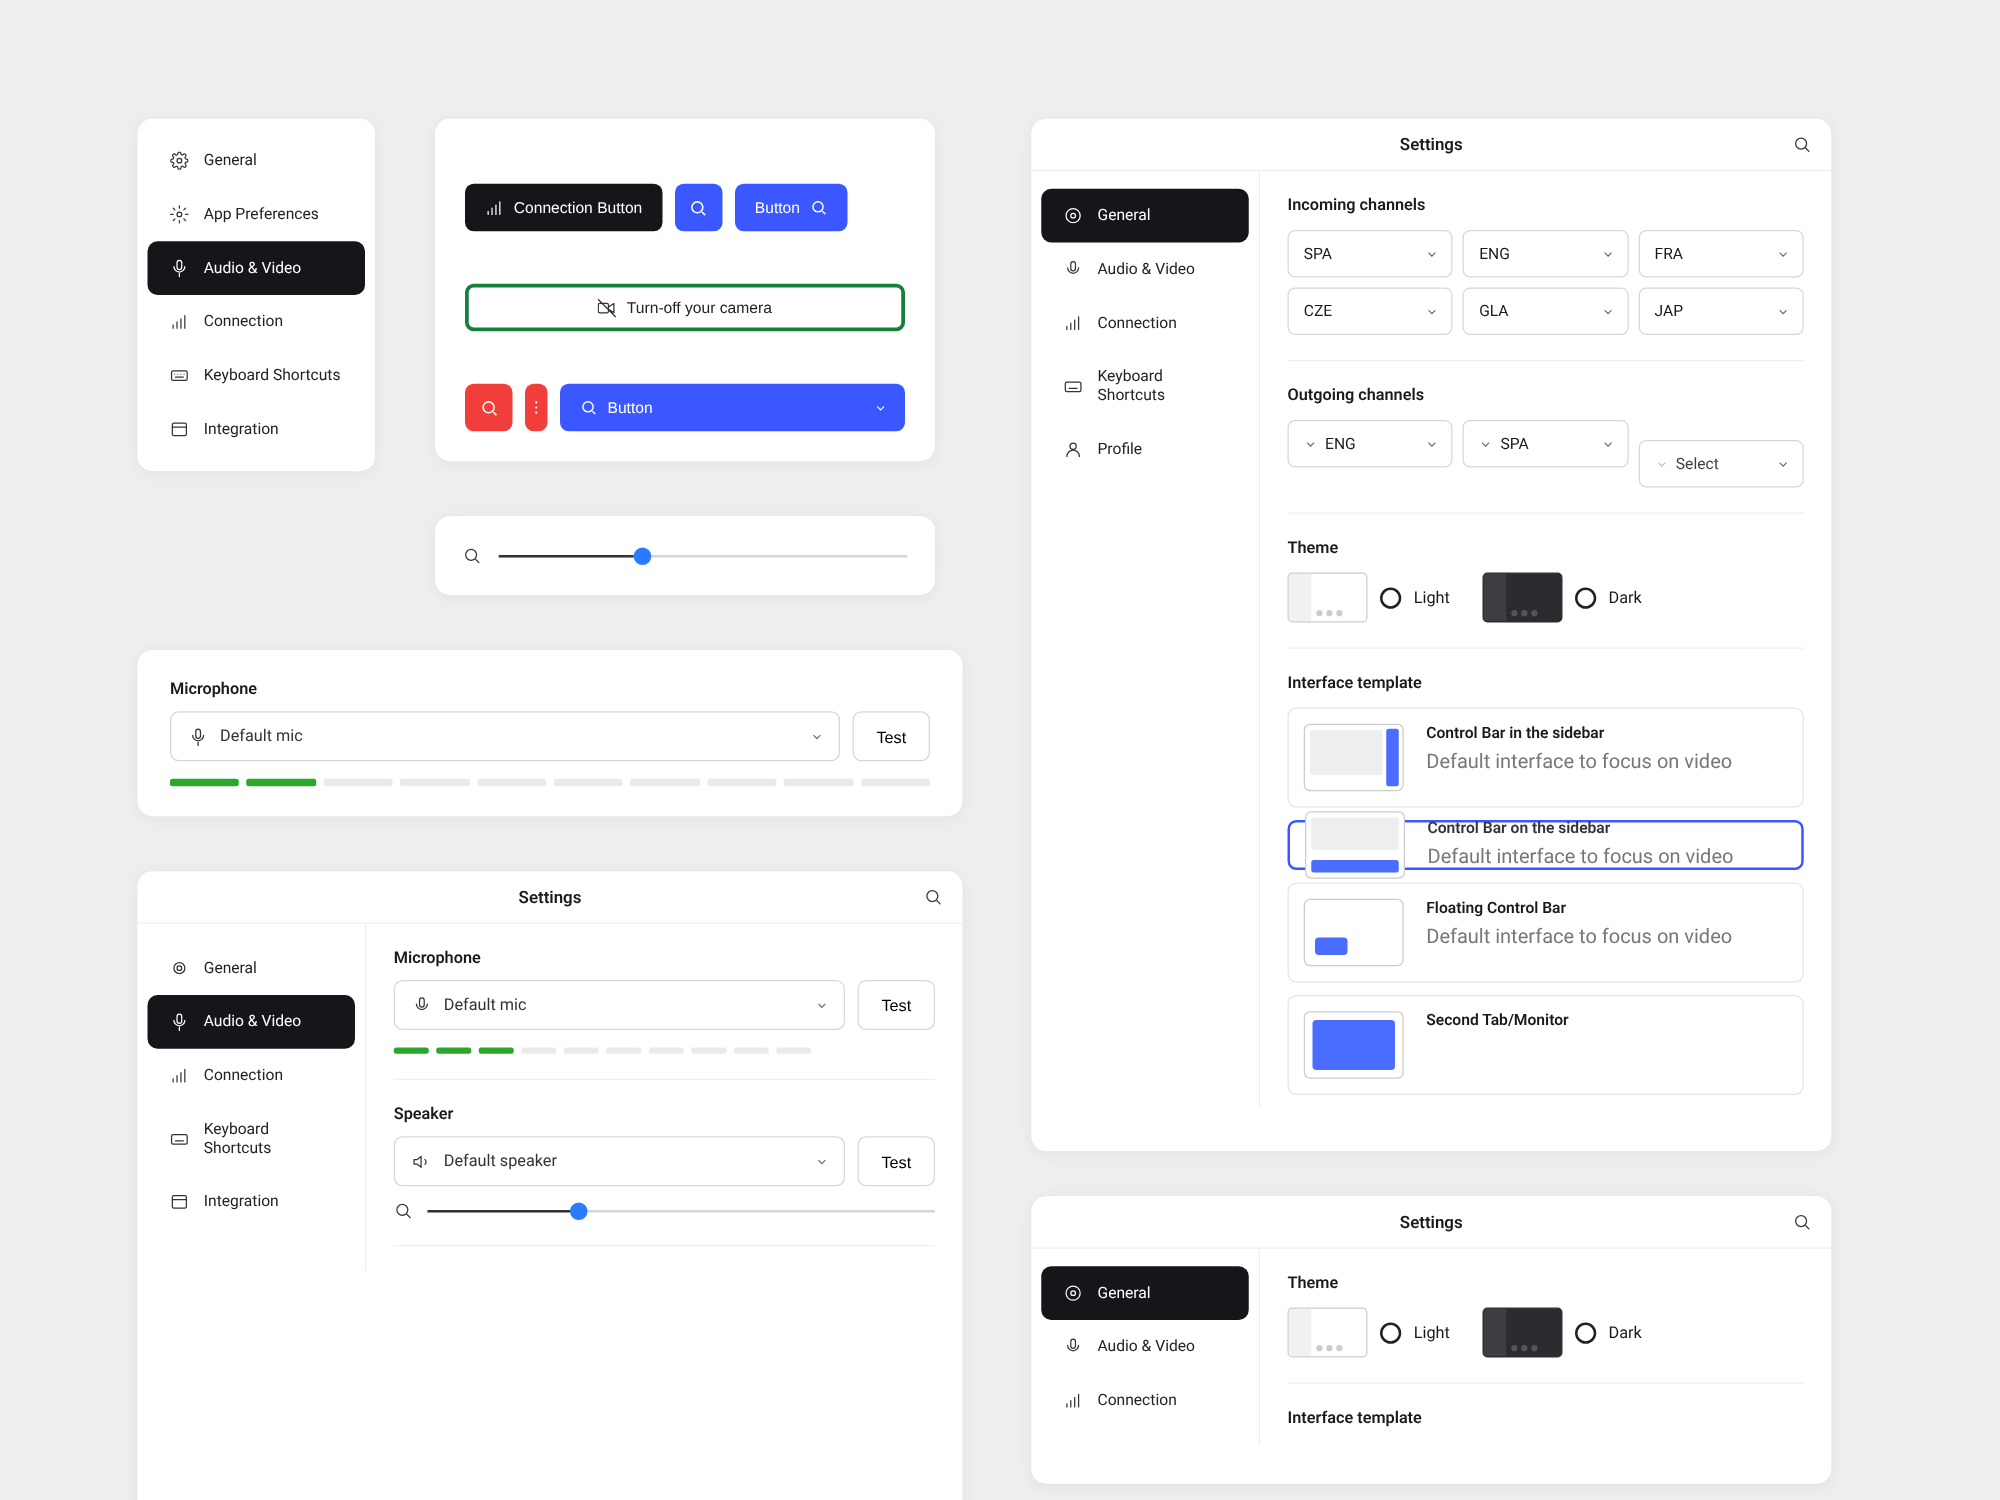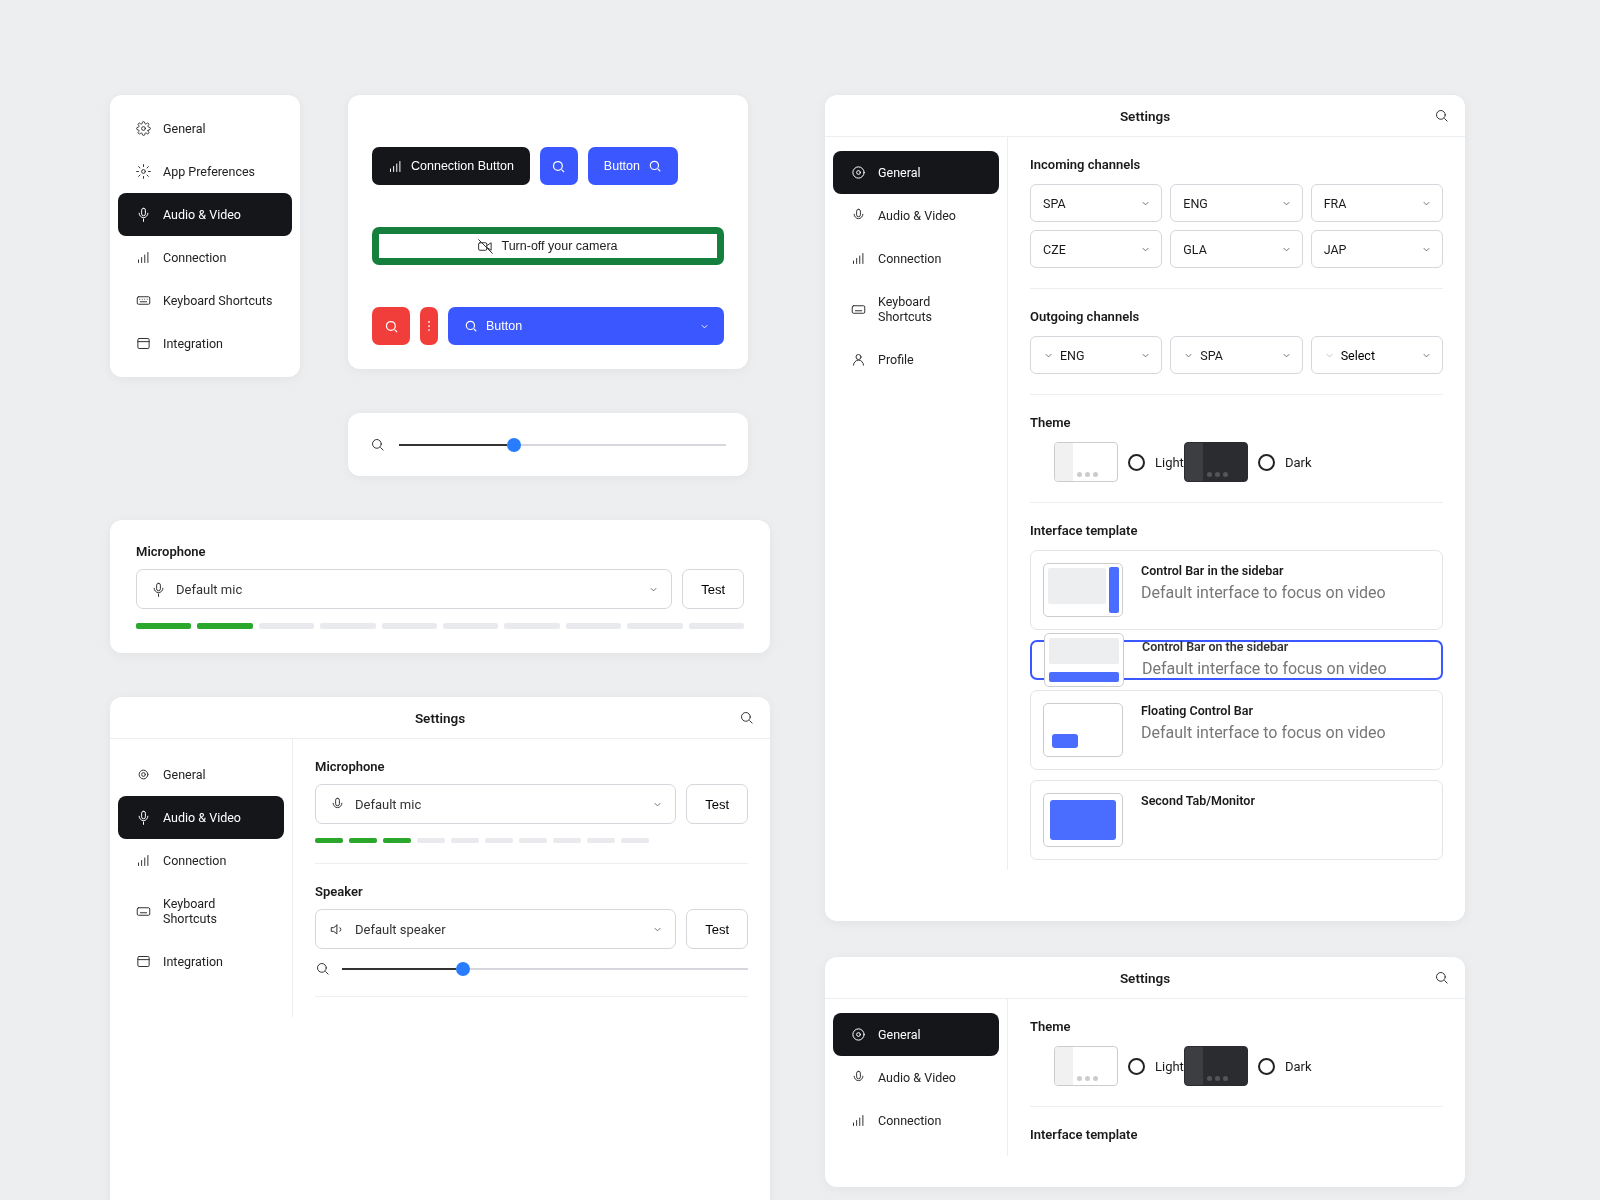--- a/index.html
+++ b/index.html
@@ -40,7 +40,7 @@
   .btn-dark{background:#14161a;color:#fff;}
   .btn-blue{background:#3b57ff;color:#fff;}
   .btn-blue-wide{background:#3b57ff;color:#fff;flex:1;justify-content:flex-start;position:relative;}
-  .btn-outline{background:#fff;border:7px solid #15803d;color:#222;flex:1;}
+  .btn-outline{background:#fff;border:3px solid #15803d;color:#222;flex:1;}
   .btn-red{background:#f23e3b;color:#fff;}
   .btn-sq{width:38px;padding:0;}
   .chev{position:absolute;right:14px;}

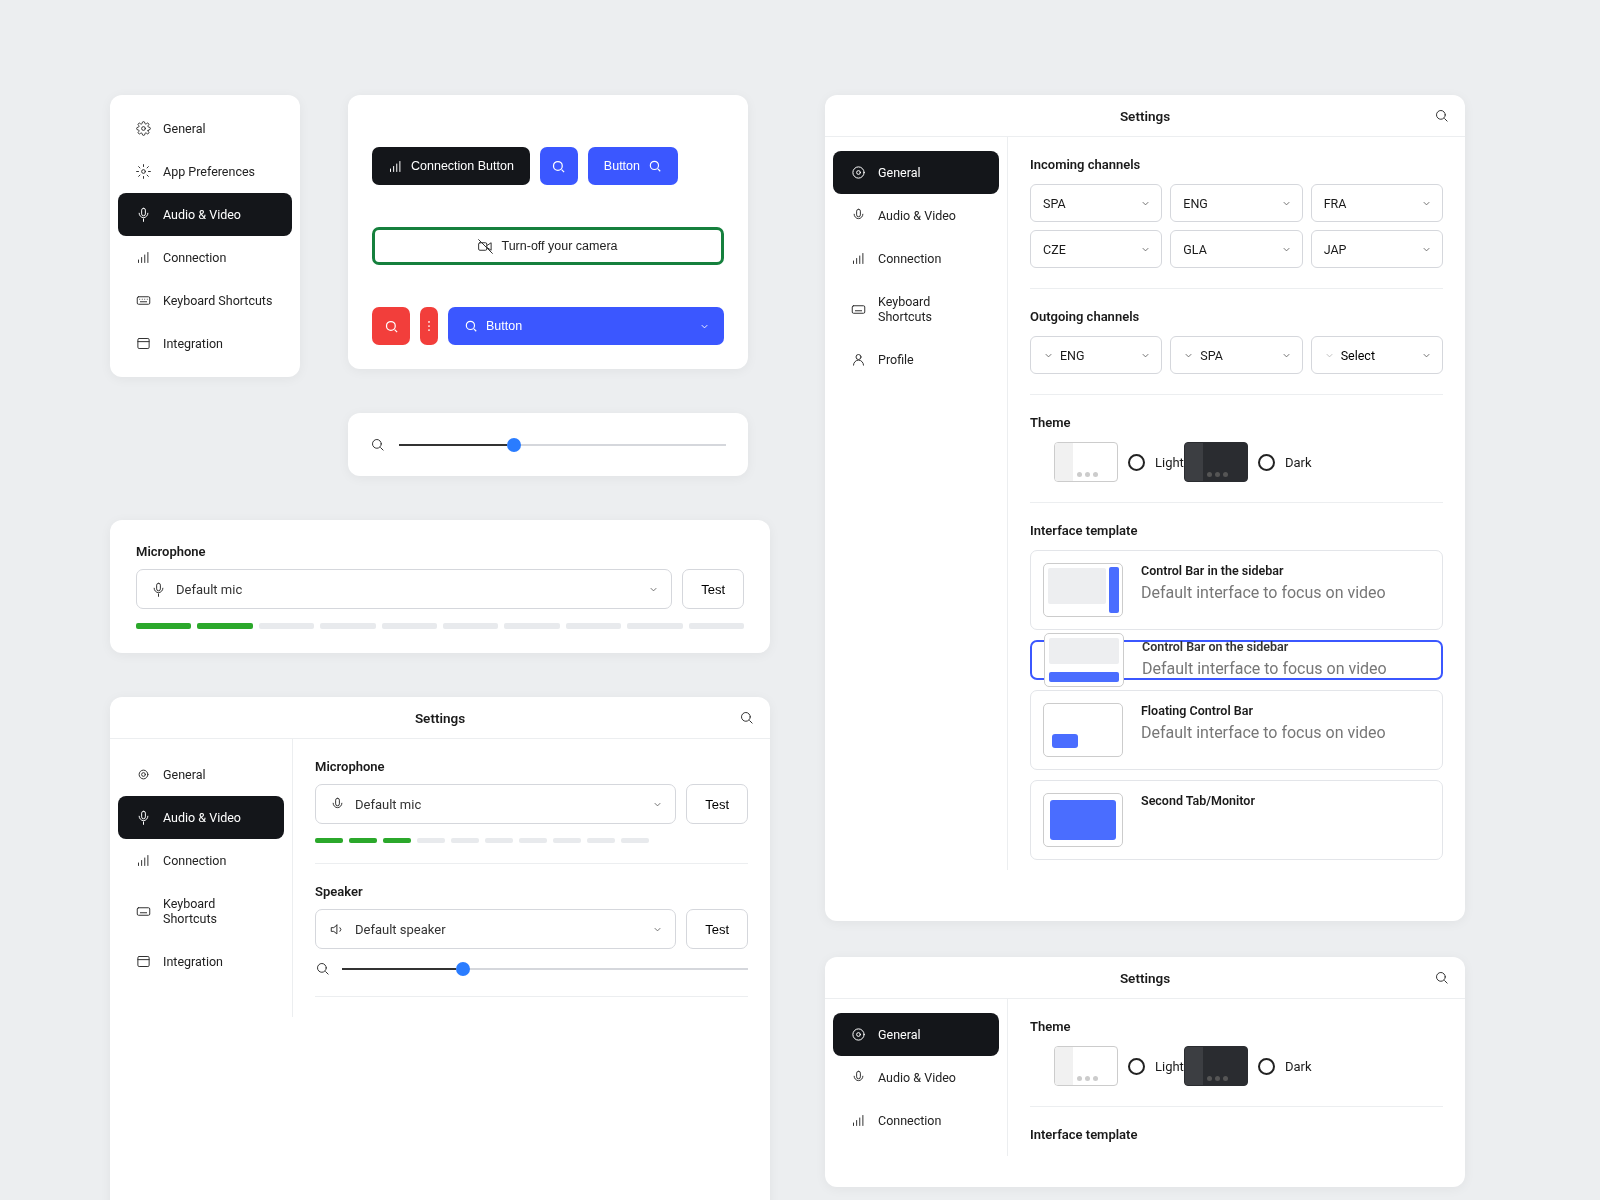--- a/index.html
+++ b/index.html
@@ -76,7 +76,7 @@
   
   .ch-row{display:flex;gap:8px;margin-bottom:8px;}
   .ch{flex:1;height:38px;border:1px solid #d5d7dc;border-radius:6px;display:flex;align-items:center;padding:0 12px;font-size:12.5px;position:relative;}
-  .ch.ph{color:#000000;}
+  .ch.ph{color:#404040;margin-top:16px;}
   .ch .chev{position:absolute;right:10px;}
   .ch .pv{margin-right:6px;}
   

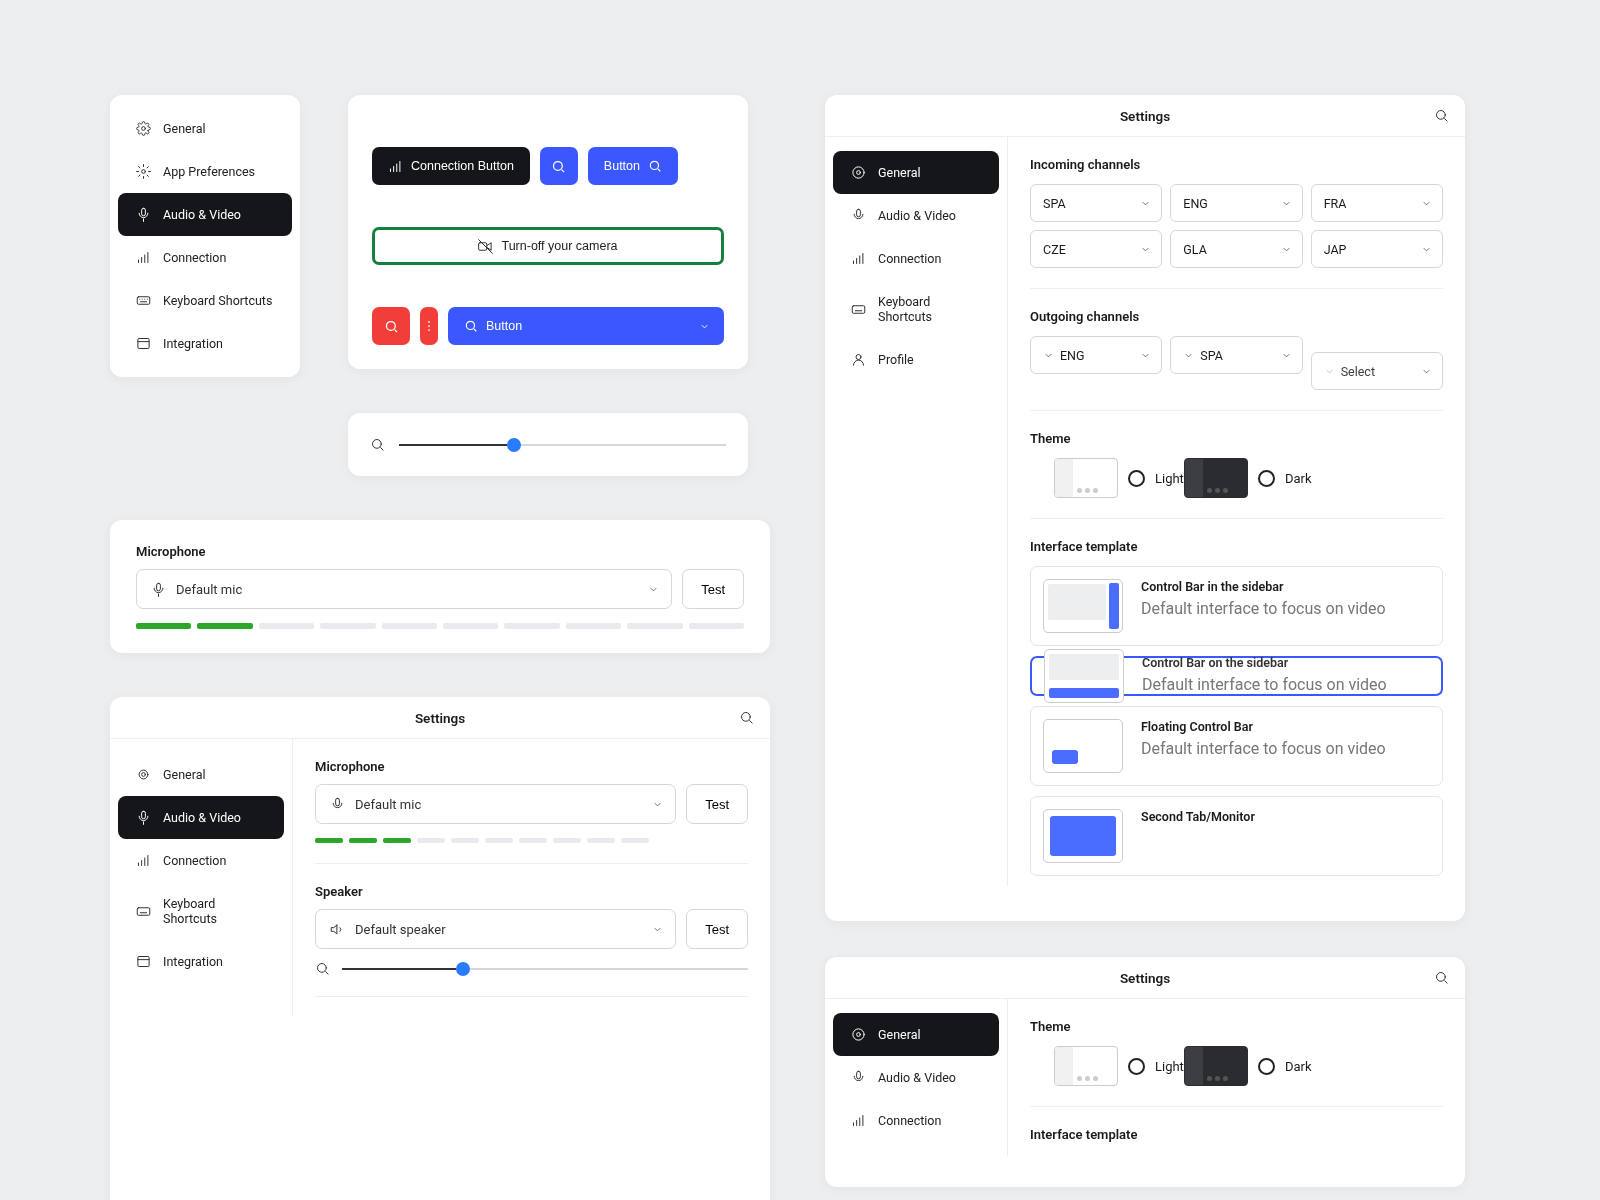--- a/index.html
+++ b/index.html
@@ -80,7 +80,7 @@
   .ch .chev{position:absolute;right:10px;}
   .ch .pv{margin-right:6px;}
   
-  .theme-row{display:flex;align-items:center;margin-left:24px;}
+  .theme-row{display:flex;gap:26px;align-items:center;}
   .theme-opt{display:flex;align-items:center;gap:10px;}
   .tprev{width:64px;height:40px;border:1px solid #ccc;border-radius:4px;position:relative;overflow:hidden;}
   .tprev.dark{background:#2a2c30;border-color:#2a2c30;}

